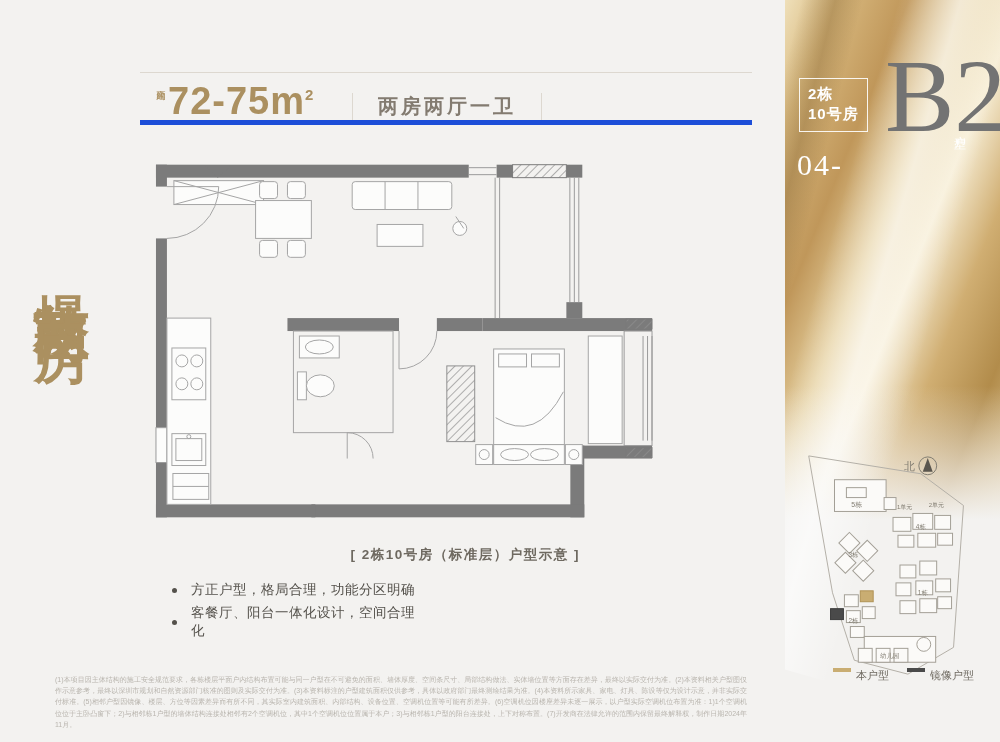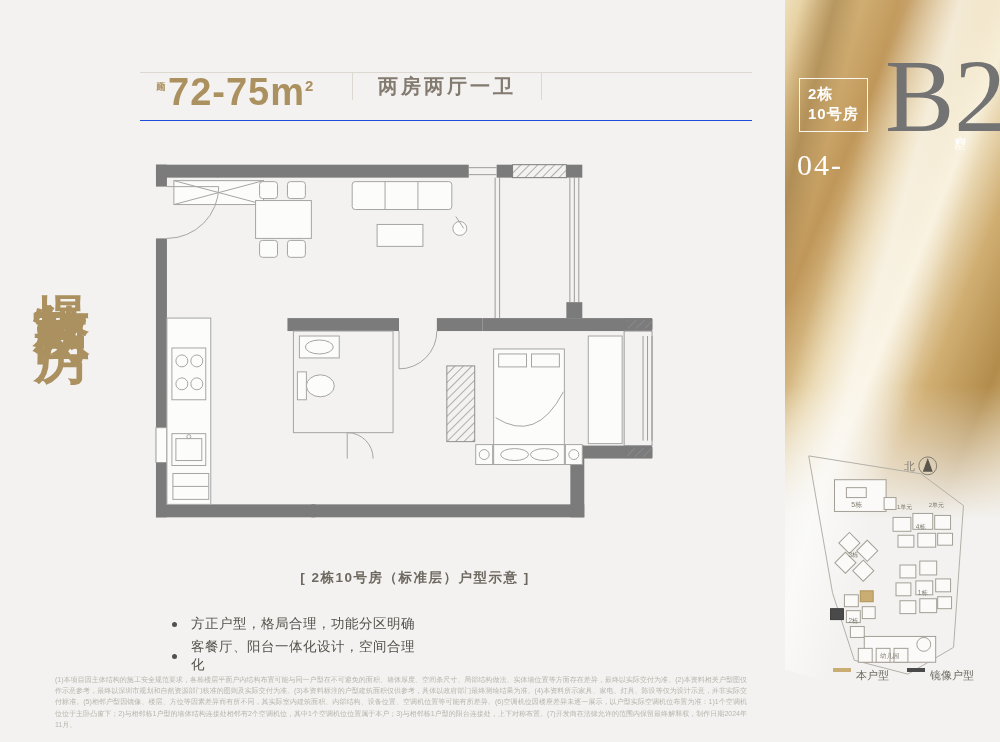--- a/index.html
+++ b/index.html
@@ -33,8 +33,8 @@
 
   
   .header-band{position:absolute;left:140px;top:72px;width:612px;height:47px;
-     border-top:1px solid #ddd8d0;border-bottom:1px solid #1d4ed8;
-     display:flex;align-items:flex-start;}
+     border-top:1px solid #ddd8d0;border-bottom:5px solid #1d4ed8;
+     display:flex;align-items:flex-end;}
   .hcol{display:flex;align-items:center;justify-content:center;}
   .hcol1{width:196px;justify-content:flex-start;padding-left:16px;}
   .hcol2{width:188px;border-left:1px solid #ddd8d0;border-right:1px solid #ddd8d0;}

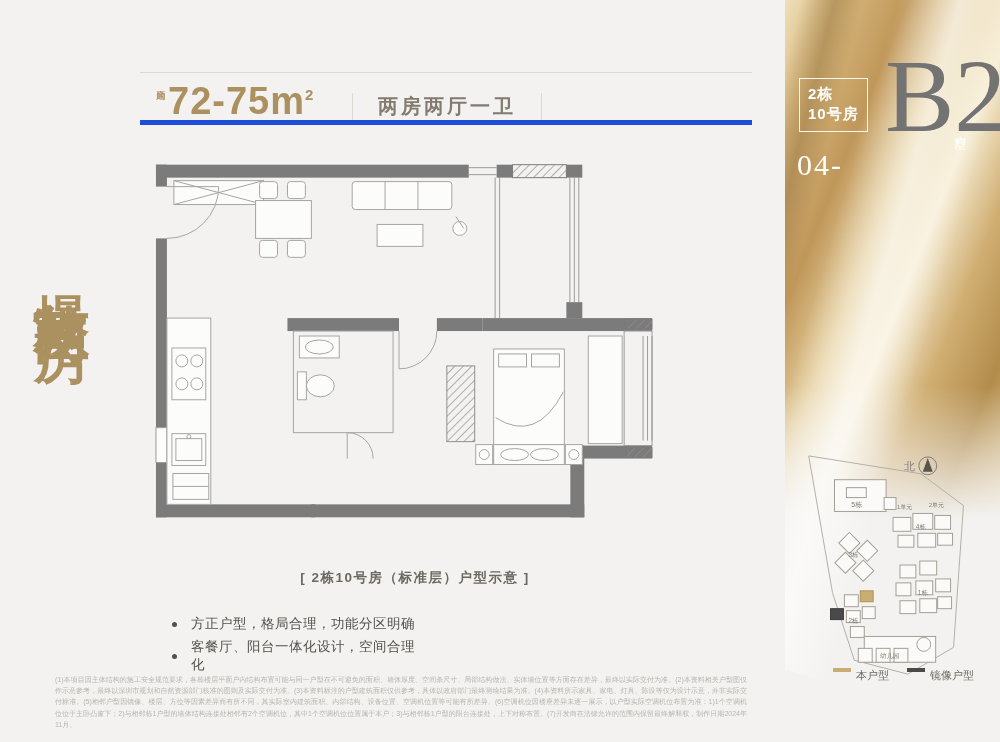--- a/index.html
+++ b/index.html
@@ -48,7 +48,7 @@
 
   
   .floorplan{position:absolute;left:148px;top:156px;width:510px;height:372px;}
-  .fp-caption{position:absolute;left:250px;top:569px;width:330px;text-align:center;
+  .fp-caption{position:absolute;left:250px;top:546px;width:330px;text-align:right;
      font-size:13.5px;color:#6e6960;letter-spacing:1.5px;font-weight:600;}
 
   

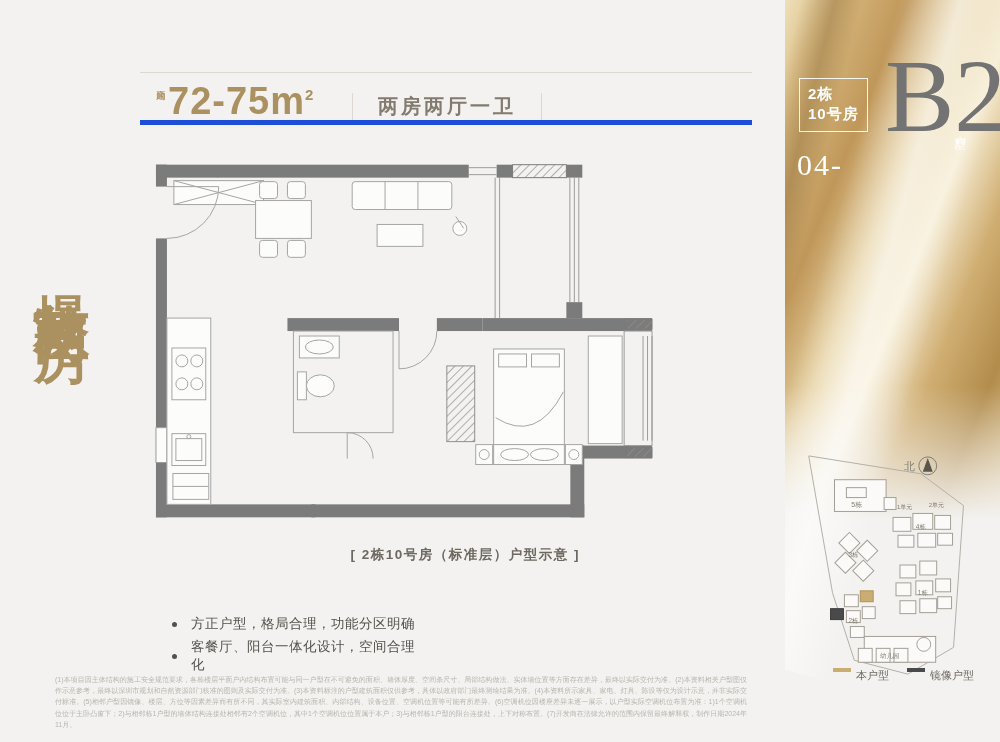--- a/index.html
+++ b/index.html
@@ -52,7 +52,7 @@
      font-size:13.5px;color:#6e6960;letter-spacing:1.5px;font-weight:600;}
 
   
-  .features{position:absolute;left:172px;top:608px;width:480px;display:grid;
+  .features{position:absolute;left:172px;top:574px;width:480px;display:grid;
      grid-template-columns:245px 250px;grid-auto-flow:column;grid-template-rows:repeat(2,32px);font-family:Liberation Serif, serif;}
   .feature{display:flex;align-items:center;font-size:13.5px;color:#54514b;letter-spacing:.5px;}
   .feature .dot{width:5px;height:5px;border-radius:50%;background:#54514b;margin-right:14px;flex:0 0 auto;}

